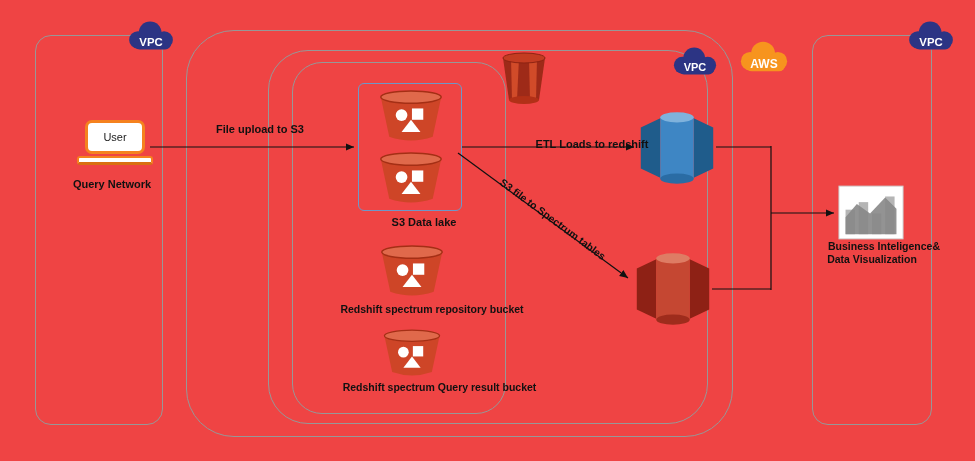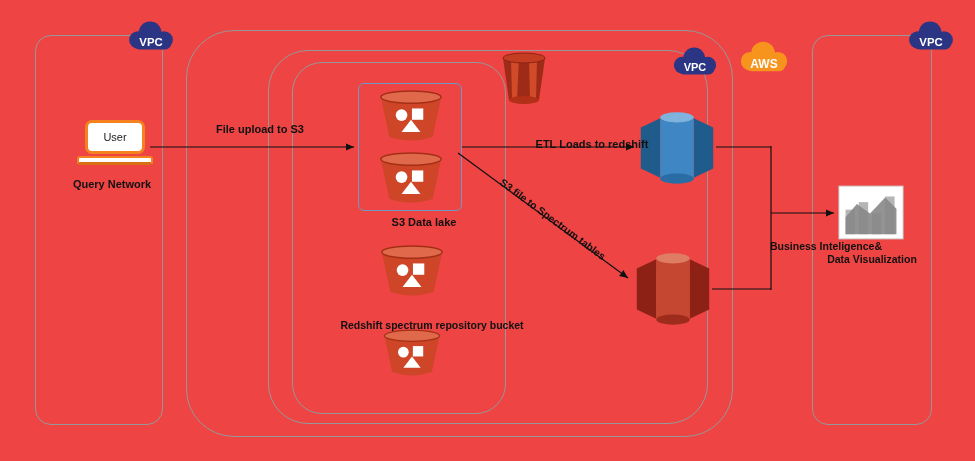--- a/index.html
+++ b/index.html
@@ -167,7 +167,7 @@
     <rect x="50" y="12" width="10" height="40" fill="#b5b5b5"></rect>
     <polygon points="8,34 20,20 34,30 50,13 62,25 62,52 8,52" fill="#878787" opacity="0.9"></polygon>
   </svg>
-  <div class="lbl lbl-small nowrap" style="left:764px; top:240px; width:124px;">Business Inteligence&amp;</div>
+  <div class="lbl lbl-small nowrap" style="left:822px; top:240px; width:124px;">Business Inteligence&amp;</div>
   <div class="lbl lbl-small nowrap" style="left:810px; top:253px; width:124px;">Data Visualization</div>
 
   <div class="lbl nowrap" style="left:200px; top:123px; width:120px;">File upload to S3</div>

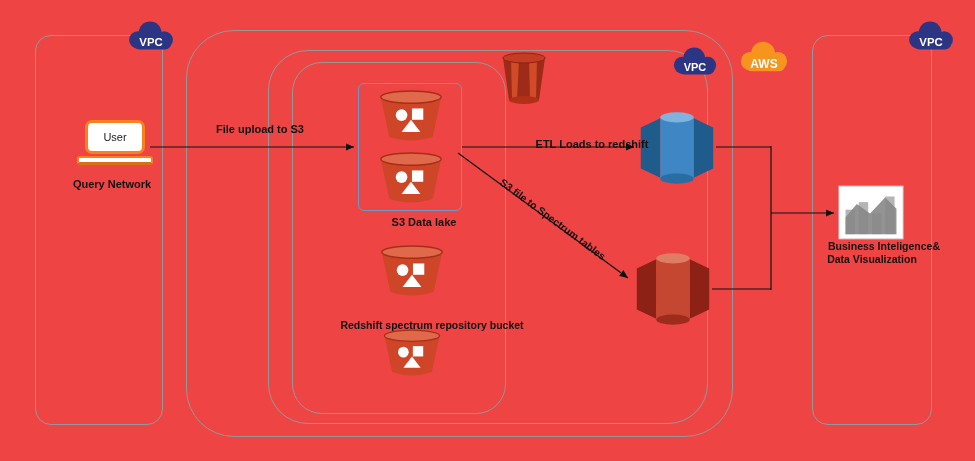--- a/index.html
+++ b/index.html
@@ -125,7 +125,7 @@
     <rect x="37" y="21" width="12" height="12" fill="#fff"></rect>
     <path d="M26 46 L36 33 L46 46 Z" fill="#fff"></path>
   </svg>
-  <div class="lbl lbl-small nowrap" style="left:332px; top:303px; width:200px;margin-top:16px;">Redshift spectrum repository bucket</div>
+  <div class="lbl lbl-small nowrap" style="left:332px; top:303px; width:200px;">Redshift spectrum repository bucket</div>
 
   <svg class="abs" style="left:378px; top:328px;" width="68" height="50" viewBox="0 0 72 58">
     <path d="M4 9 L68 9 L59 51 Q36 59 13 51 Z" fill="#CE4527"></path>

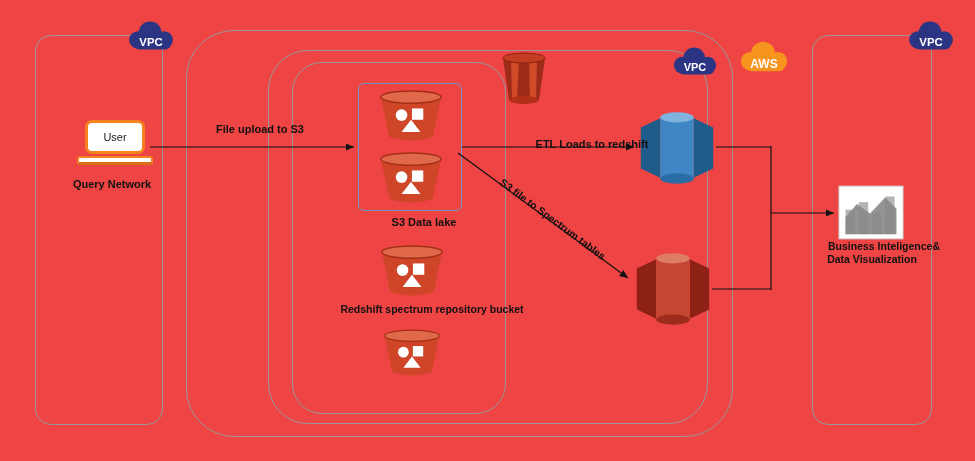--- a/index.html
+++ b/index.html
@@ -134,6 +134,7 @@
     <rect x="37" y="21" width="12" height="12" fill="#fff"></rect>
     <path d="M26 46 L36 33 L46 46 Z" fill="#fff"></path>
   </svg>
+  <div class="lbl lbl-small nowrap" style="left:332px; top:381px; width:215px;">Redshift spectrum Query result bucket</div>
 
   <svg class="abs" style="left:498px; top:50px;" width="52" height="58" viewBox="0 0 52 58">
     <path d="M5 8 L47 8 L41 50 L11 50 Z" fill="#9E2A18"></path>

